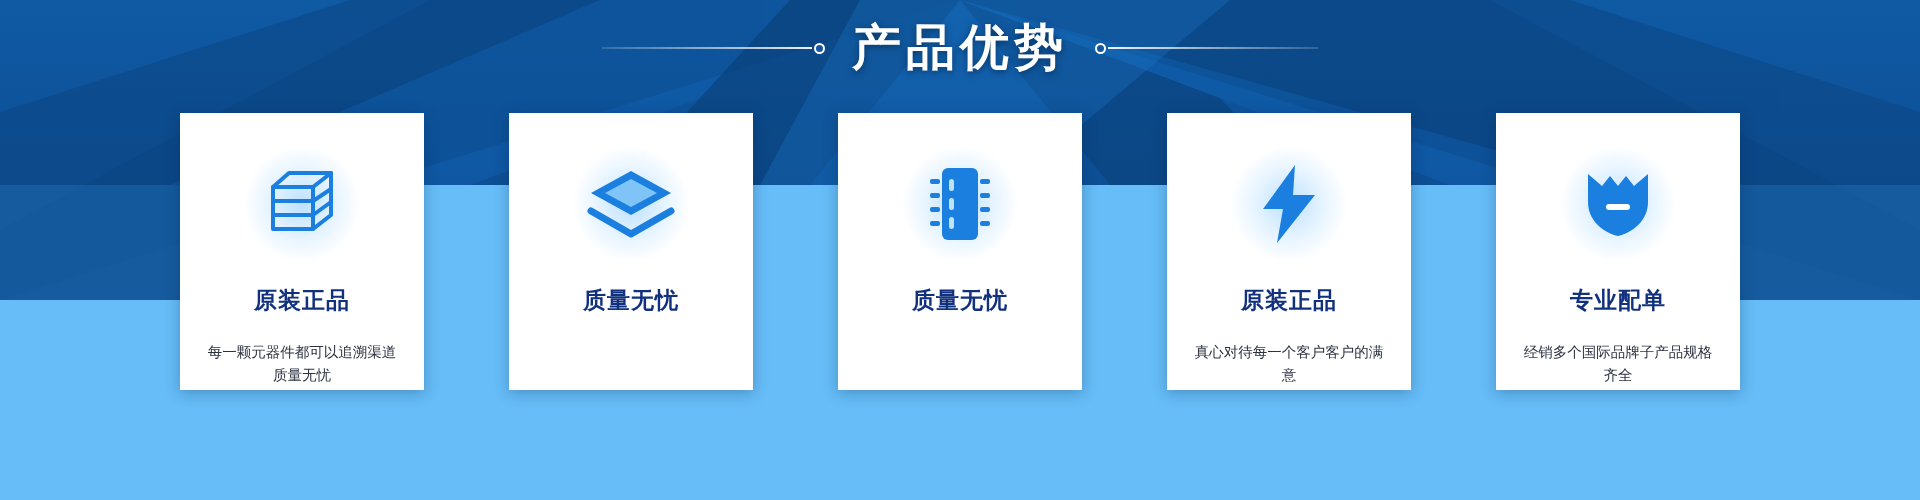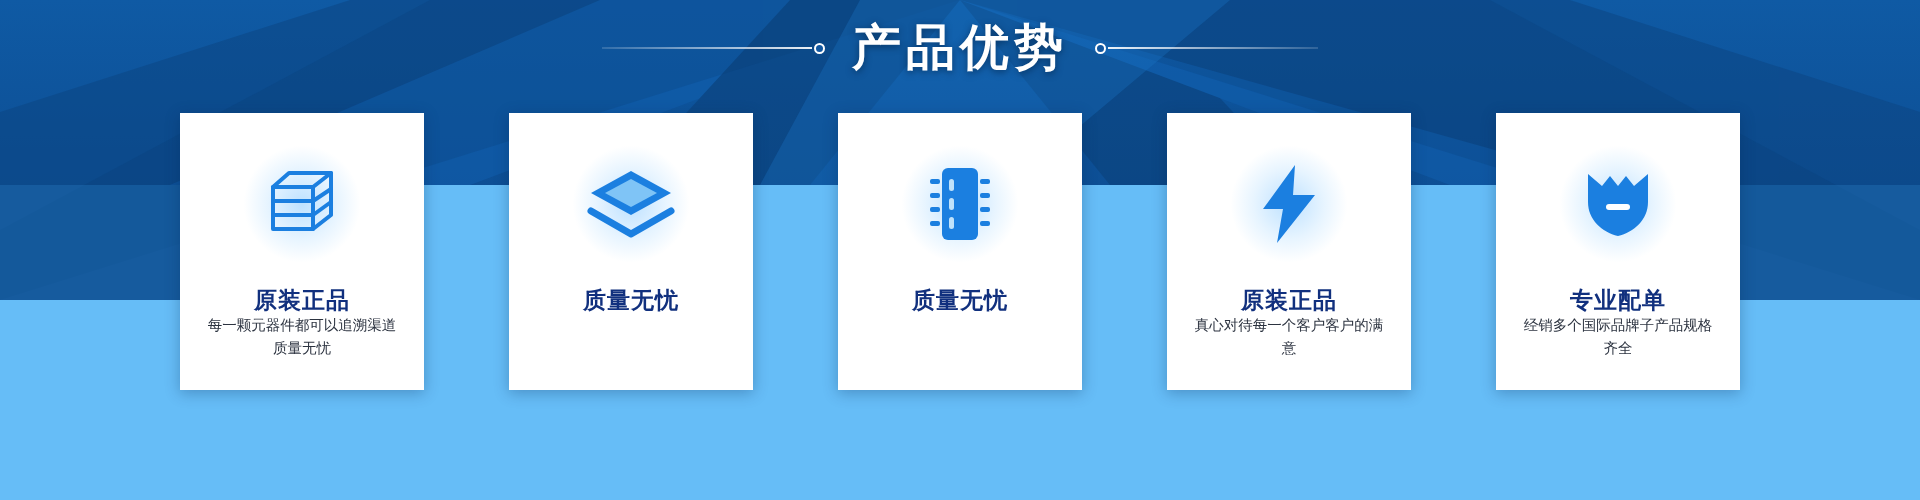--- a/index.html
+++ b/index.html
@@ -64,7 +64,7 @@
     letter-spacing:1px; line-height:1;
   }
   .card-desc {
-    margin-top:2px; width:196px;
+    margin-top:29px; width:196px;
     font-size:14.5px; color:#2c3340; line-height:1.62;
     text-align:center;
   }

